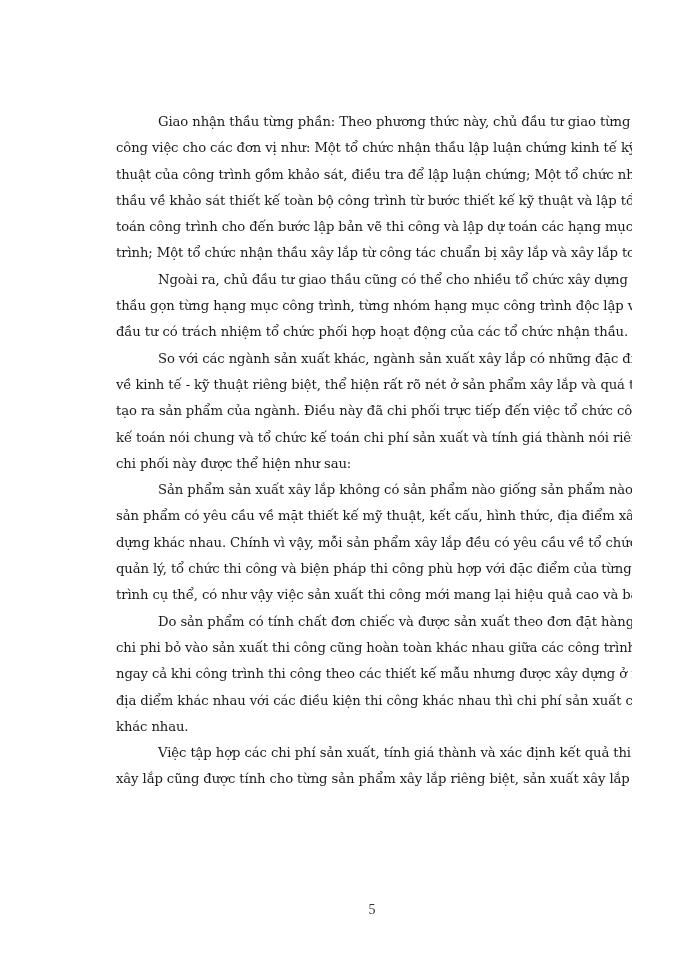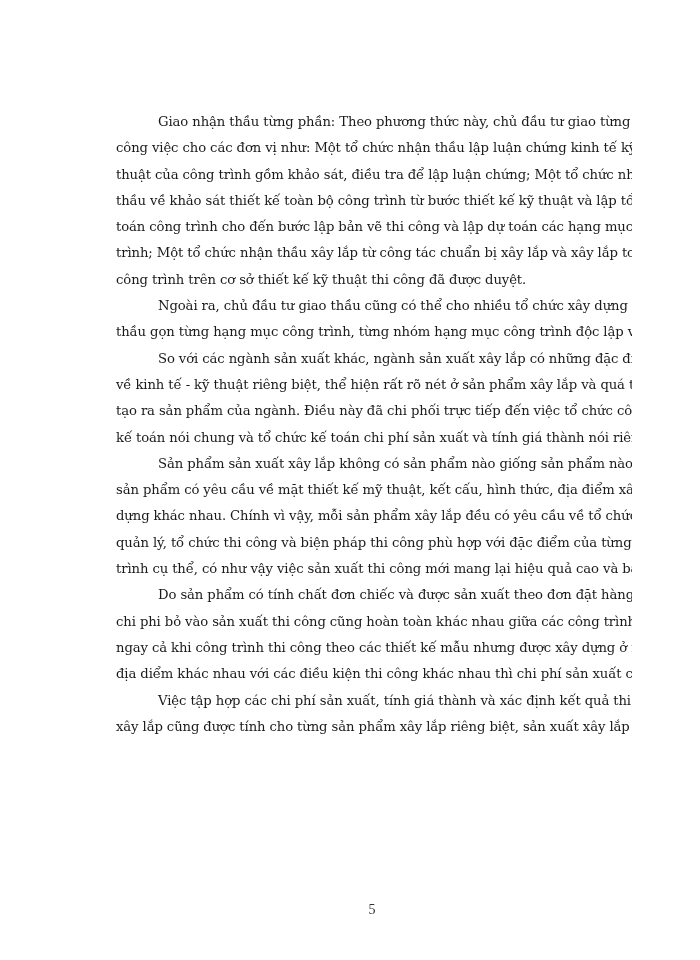--- a/index.html
+++ b/index.html
@@ -40,7 +40,6 @@
       <span class="line">thầu về khảo sát thiết kế toàn bộ công trình từ bước thiết kế kỹ thuật và lập tổng dự</span>
       <span class="line">toán công trình cho đến bước lập bản vẽ thi công và lập dự toán các hạng mục công</span>
       <span class="line">trình; Một tổ chức nhận thầu xây lắp từ công tác chuẩn bị xây lắp và xây lắp toàn bộ</span>
-      <span class="line last">công trình trên cơ sở thiết kế kỹ thuật thi công đã được duyệt.</span>
     </div>
 
     <div>

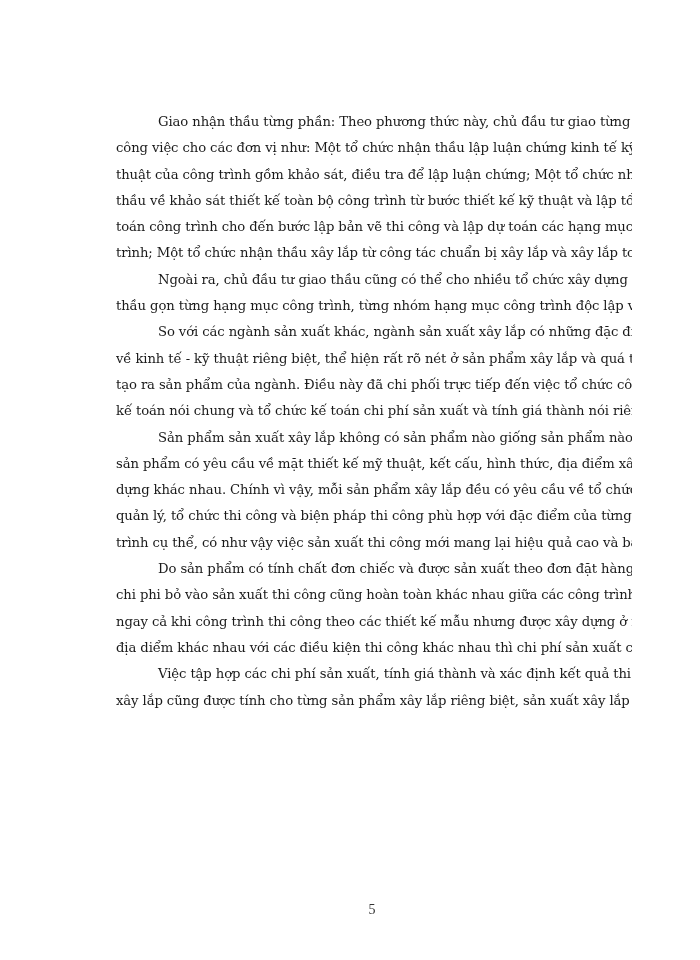--- a/index.html
+++ b/index.html
@@ -45,6 +45,7 @@
     <div>
       <span class="line indent">Ngoài ra, chủ đầu tư giao thầu cũng có thể cho nhiều tổ chức xây dựng nhận</span>
       <span class="line">thầu gọn từng hạng mục công trình, từng nhóm hạng mục công trình độc lập và chủ</span>
+      <span class="line last">đầu tư có trách nhiệm tổ chức phối hợp hoạt động của các tổ chức nhận thầu.</span>
     </div>
 
     <div>

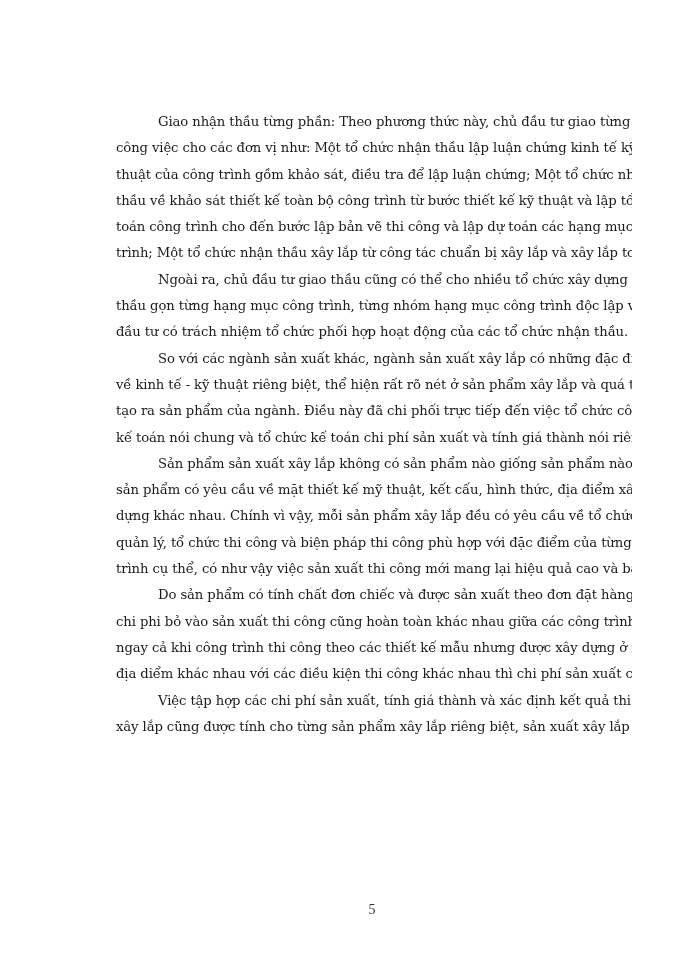--- a/index.html
+++ b/index.html
@@ -53,6 +53,7 @@
       <span class="line">về kinh tế - kỹ thuật riêng biệt, thể hiện rất rõ nét ở sản phẩm xây lắp và quá trình</span>
       <span class="line">tạo ra sản phẩm của ngành. Điều này đã chi phối trực tiếp đến việc tổ chức công tác</span>
       <span class="line">kế toán nói chung và tổ chức kế toán chi phí sản xuất và tính giá thành nói riêng. Sự</span>
+      <span class="line last">chi phối này được thể hiện như sau:</span>
     </div>
 
 

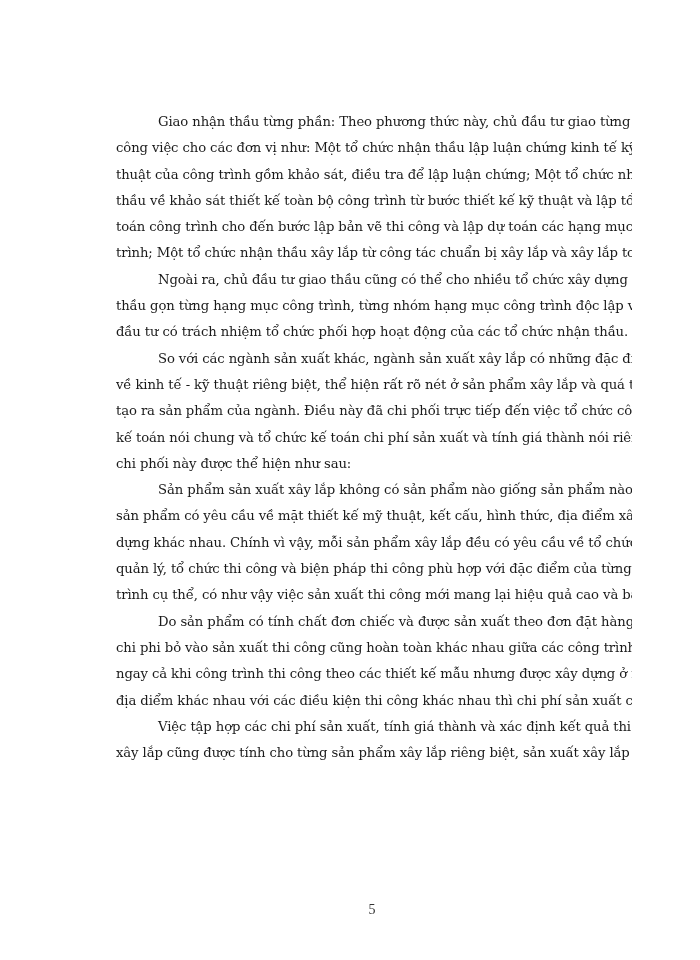--- a/index.html
+++ b/index.html
@@ -70,6 +70,7 @@
       <span class="line">chi phi bỏ vào sản xuất thi công cũng hoàn toàn khác nhau giữa các công trình,</span>
       <span class="line">ngay cả khi công trình thi công theo các thiết kế mẫu nhưng được xây dựng ở những</span>
       <span class="line">địa diểm khác nhau với các điều kiện thi công khác nhau thì chi phí sản xuất cũng</span>
+      <span class="line last">khác nhau.</span>
     </div>
 
     <div>

